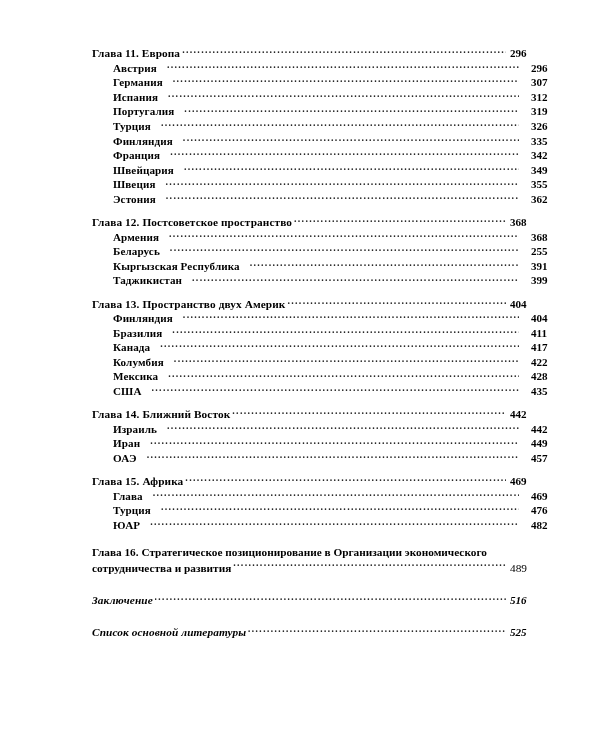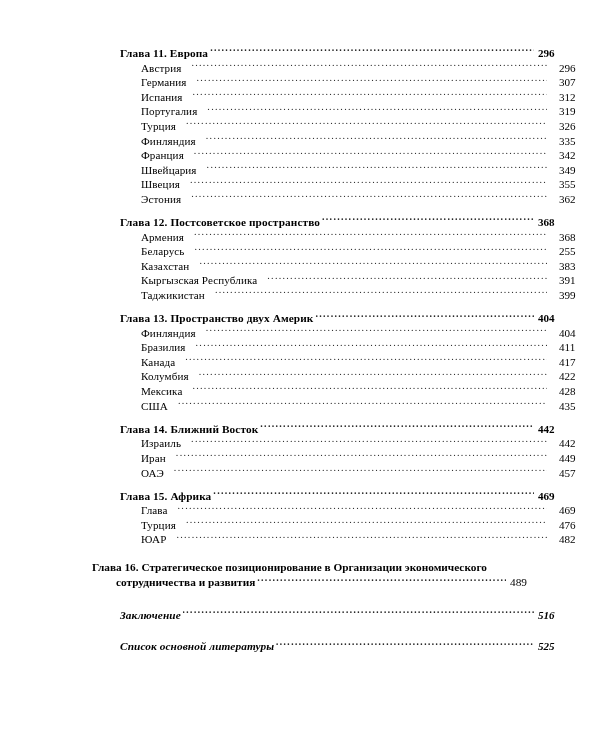--- a/index.html
+++ b/index.html
@@ -27,13 +27,12 @@
   
   .toc-entry {
     display: flex;
-    align-items: flex-start;
+    align-items: center;
     width: 100%;
     line-height: 14.6px;
     height: 14.6px;
     font-size: 11.1px;
     white-space: nowrap;
-    margin-left: 28px;
   }
 
   .toc-entry .title {

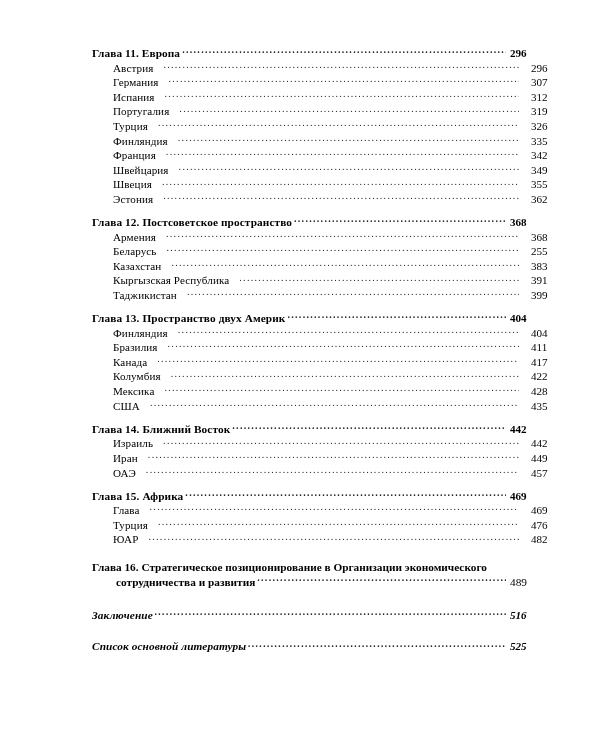--- a/index.html
+++ b/index.html
@@ -82,7 +82,7 @@
   
   .level-sub {
     padding-left: 21px;
-    font-weight: normal;
+    font-weight: bold;
     gap: 8px;
   }
 

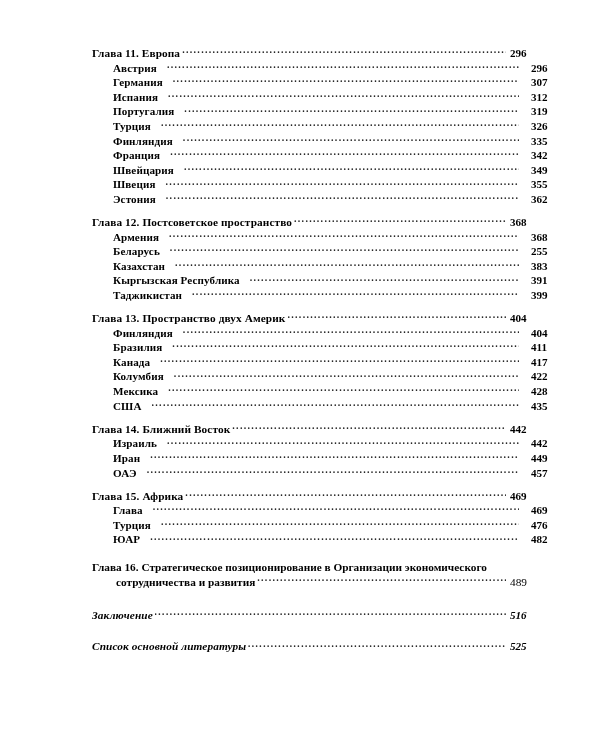--- a/index.html
+++ b/index.html
@@ -216,11 +216,6 @@
       <span class="page">255</span>
     </div>
     <div class="toc-entry level-sub">
-      <span class="title">Казахстан</span>
-      <span class="leader"></span>
-      <span class="page">383</span>
-    </div>
-    <div class="toc-entry level-sub">
       <span class="title">Кыргызская Республика</span>
       <span class="leader"></span>
       <span class="page">391</span>

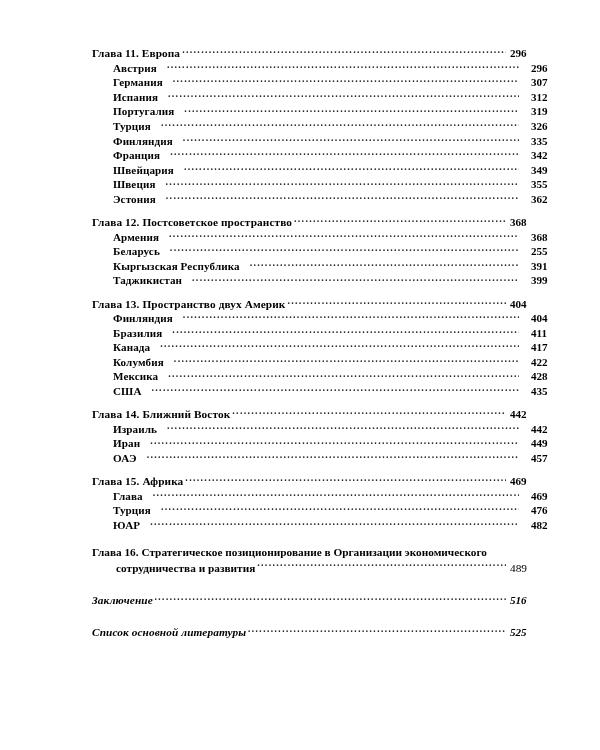--- a/index.html
+++ b/index.html
@@ -112,7 +112,7 @@
     height: 15.4px;
     white-space: nowrap;
   }
-  .chapter-wrap .second-row .title { flex: 0 0 auto; margin-left: 24px; }
+  .chapter-wrap .second-row .title { flex: 0 0 auto; }
   .chapter-wrap .second-row .leader {
     flex: 1 1 auto;
     position: relative;

